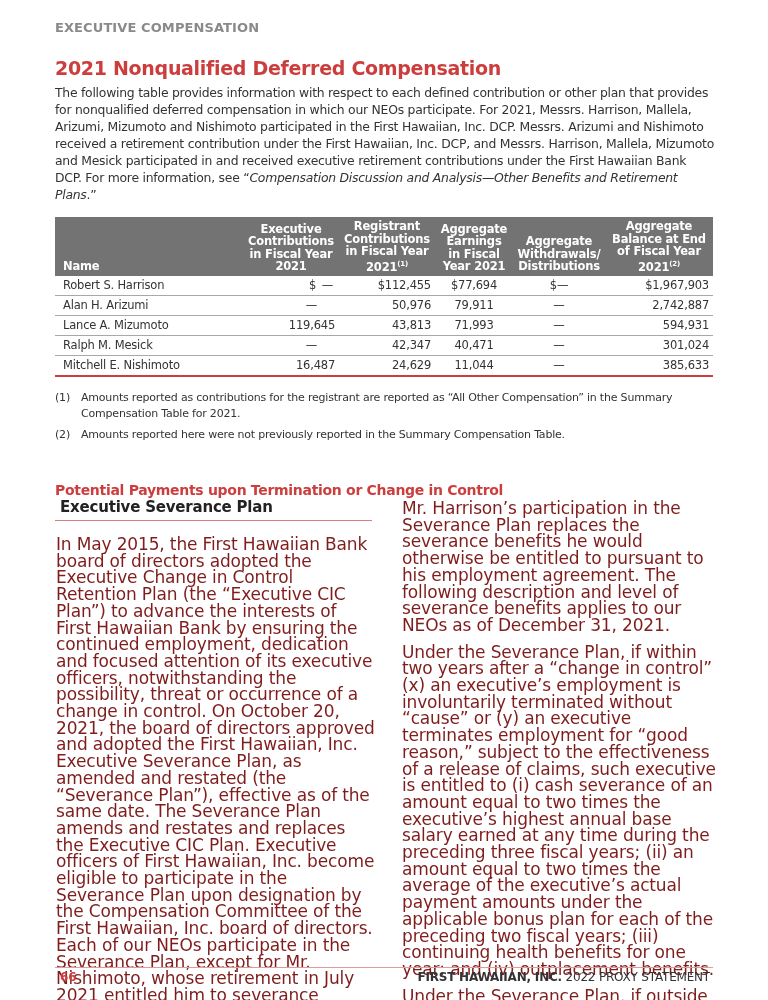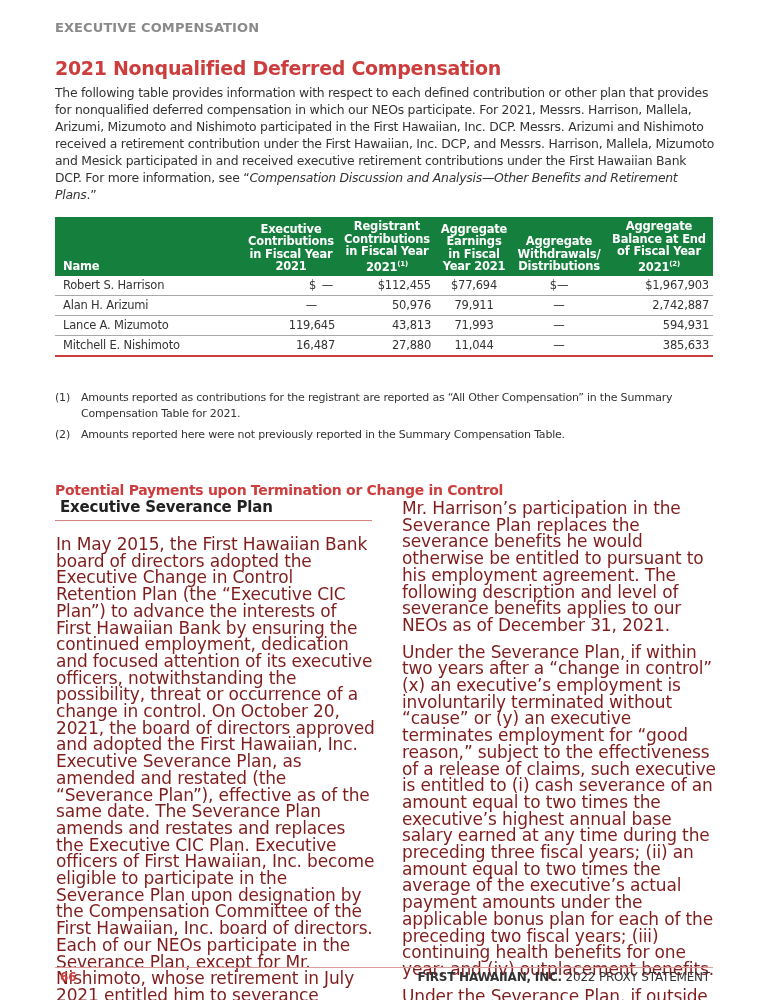--- a/index.html
+++ b/index.html
@@ -26,7 +26,7 @@
     border-collapse: collapse; font-size: 11.5px; color: #333; letter-spacing: -0.2px;
   }
   table.ndc thead th {
-    background: #15803d; color: #fff; font-weight: bold;
+    background: #737373; color: #fff; font-weight: bold;
     vertical-align: bottom; text-align: center; line-height: 12.5px;
     padding: 3px 4px 3px 4px; font-size: 11.5px;
   }

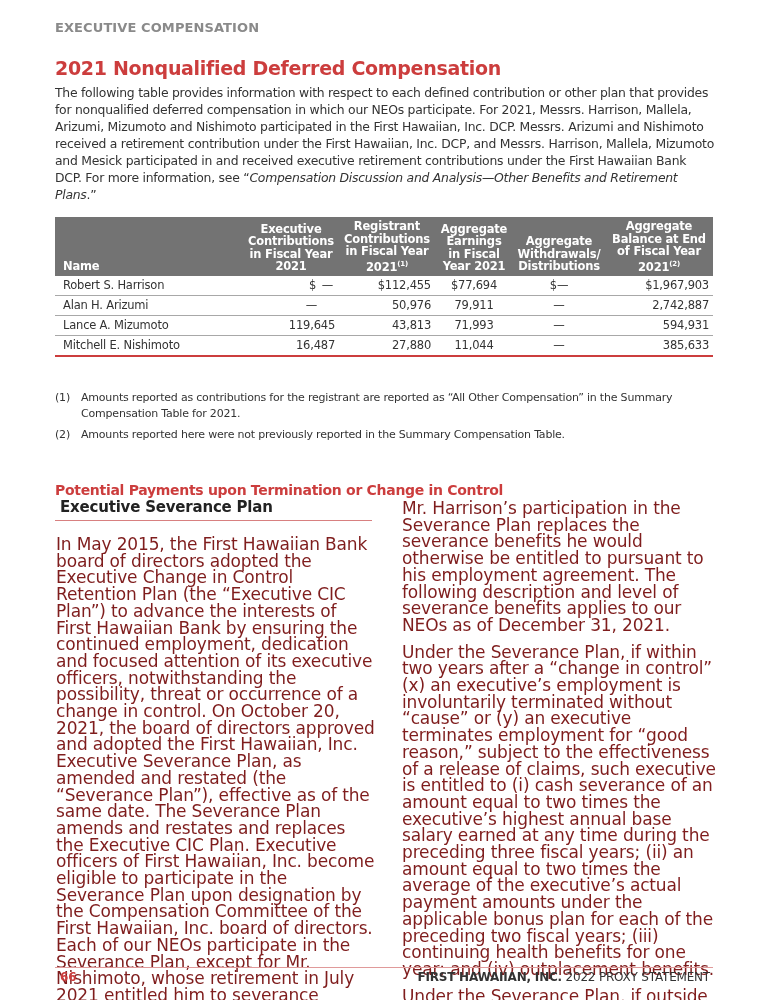--- a/index.html
+++ b/index.html
@@ -139,6 +139,14 @@
         <td>594,931</td>
       </tr>
       <tr>
+        <td class="name">Ralph M. Mesick</td>
+        <td style="padding-right: 22px;">—</td>
+        <td>42,347</td>
+        <td class="center">40,471</td>
+        <td class="center">—</td>
+        <td>301,024</td>
+      </tr>
+      <tr>
         <td class="name">Mitchell E. Nishimoto</td>
         <td>16,487</td>
         <td>27,880</td>

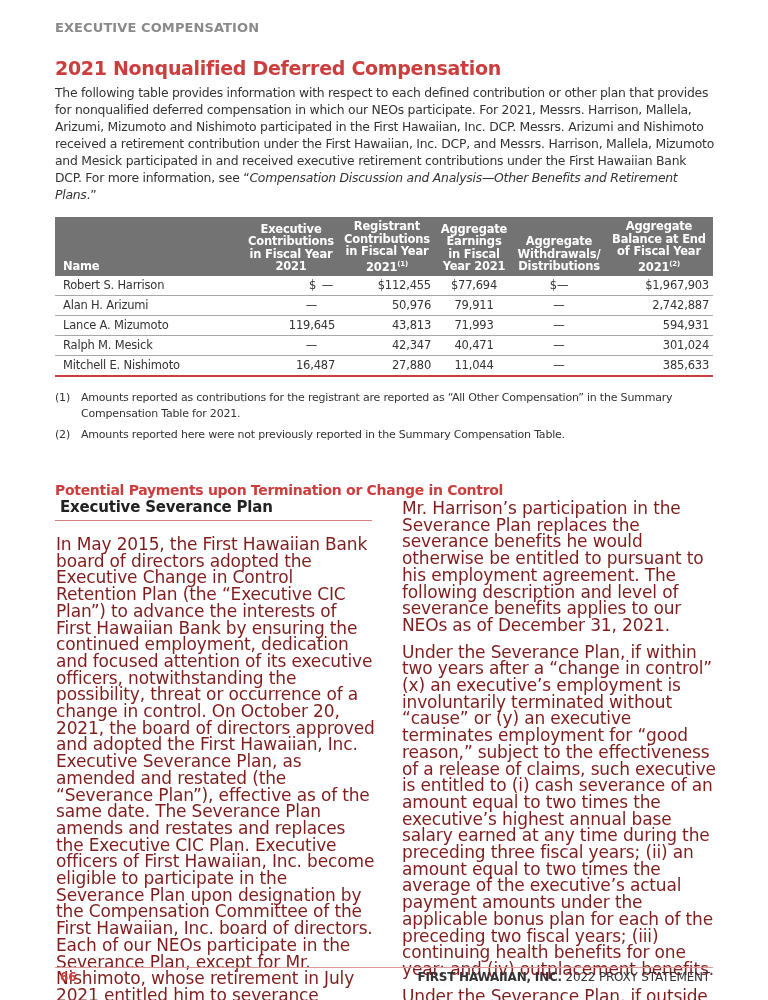--- a/index.html
+++ b/index.html
@@ -149,7 +149,7 @@
       <tr>
         <td class="name">Mitchell E. Nishimoto</td>
         <td>16,487</td>
-        <td>27,880</td>
+        <td>24,629</td>
         <td class="center">11,044</td>
         <td class="center">—</td>
         <td>385,633</td>

